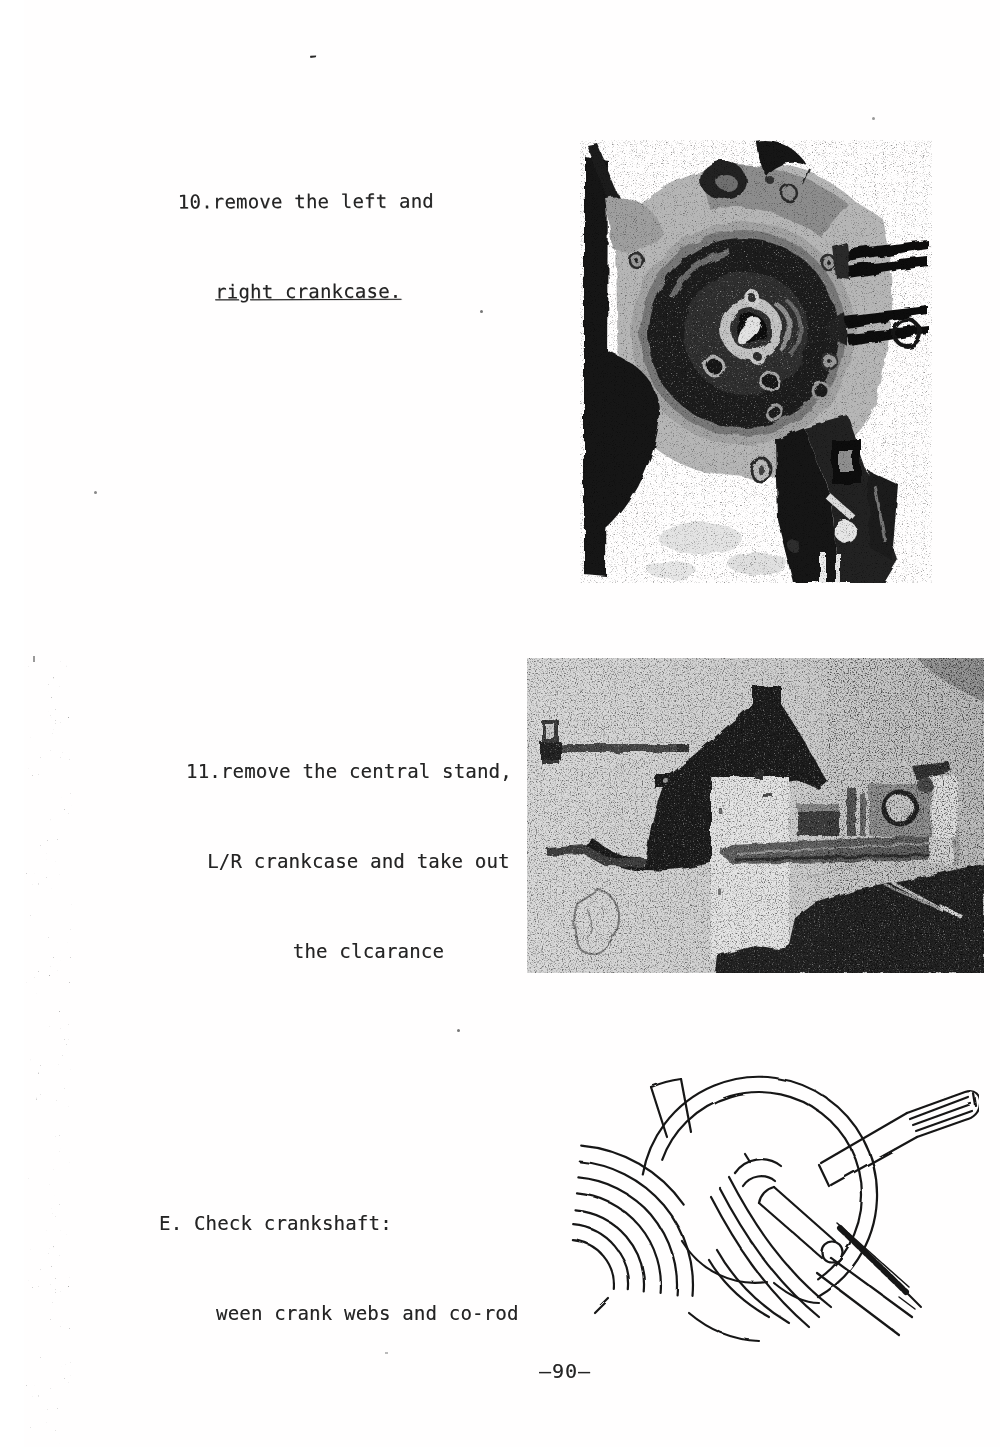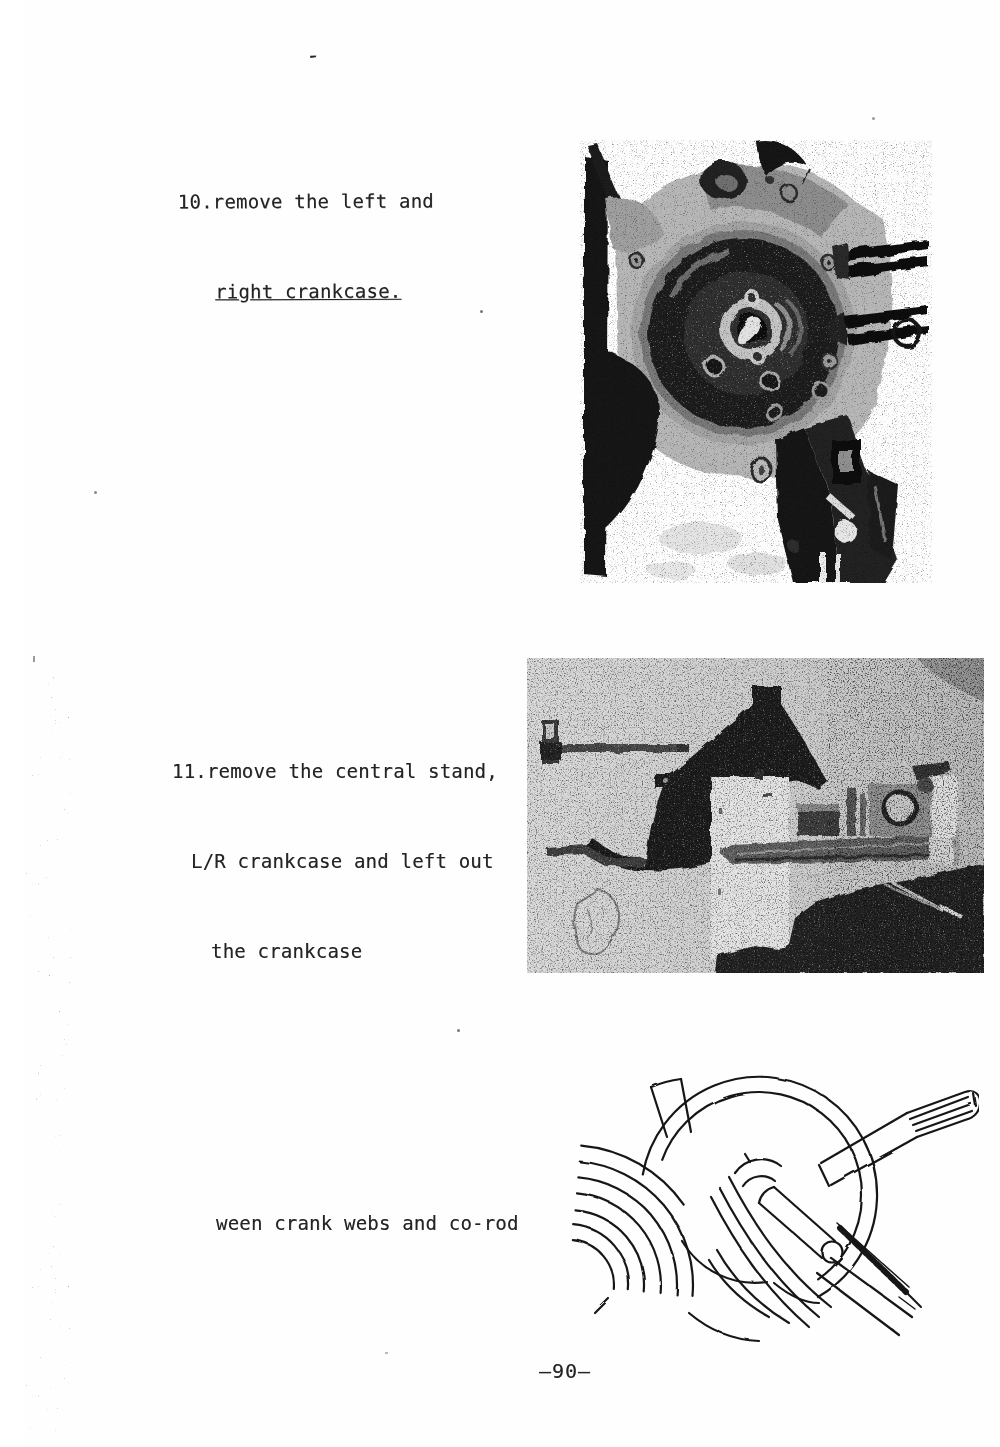--- a/index.html
+++ b/index.html
@@ -16,7 +16,7 @@
   .txt div{min-height:30px;}
   #step10{left:154px;top:126px;transform:rotate(-0.2deg);}
   #step10 .cont{padding-left:37px;text-decoration:underline;}
-  #step11{left:148px;top:696px;}
+  #step11{left:162px;top:696px;text-align:center;}
   #step11 .cont2{padding-left:19px;}
   #step11 .cont3{padding-left:39px;}
   #checkE{left:135px;top:1148px;}

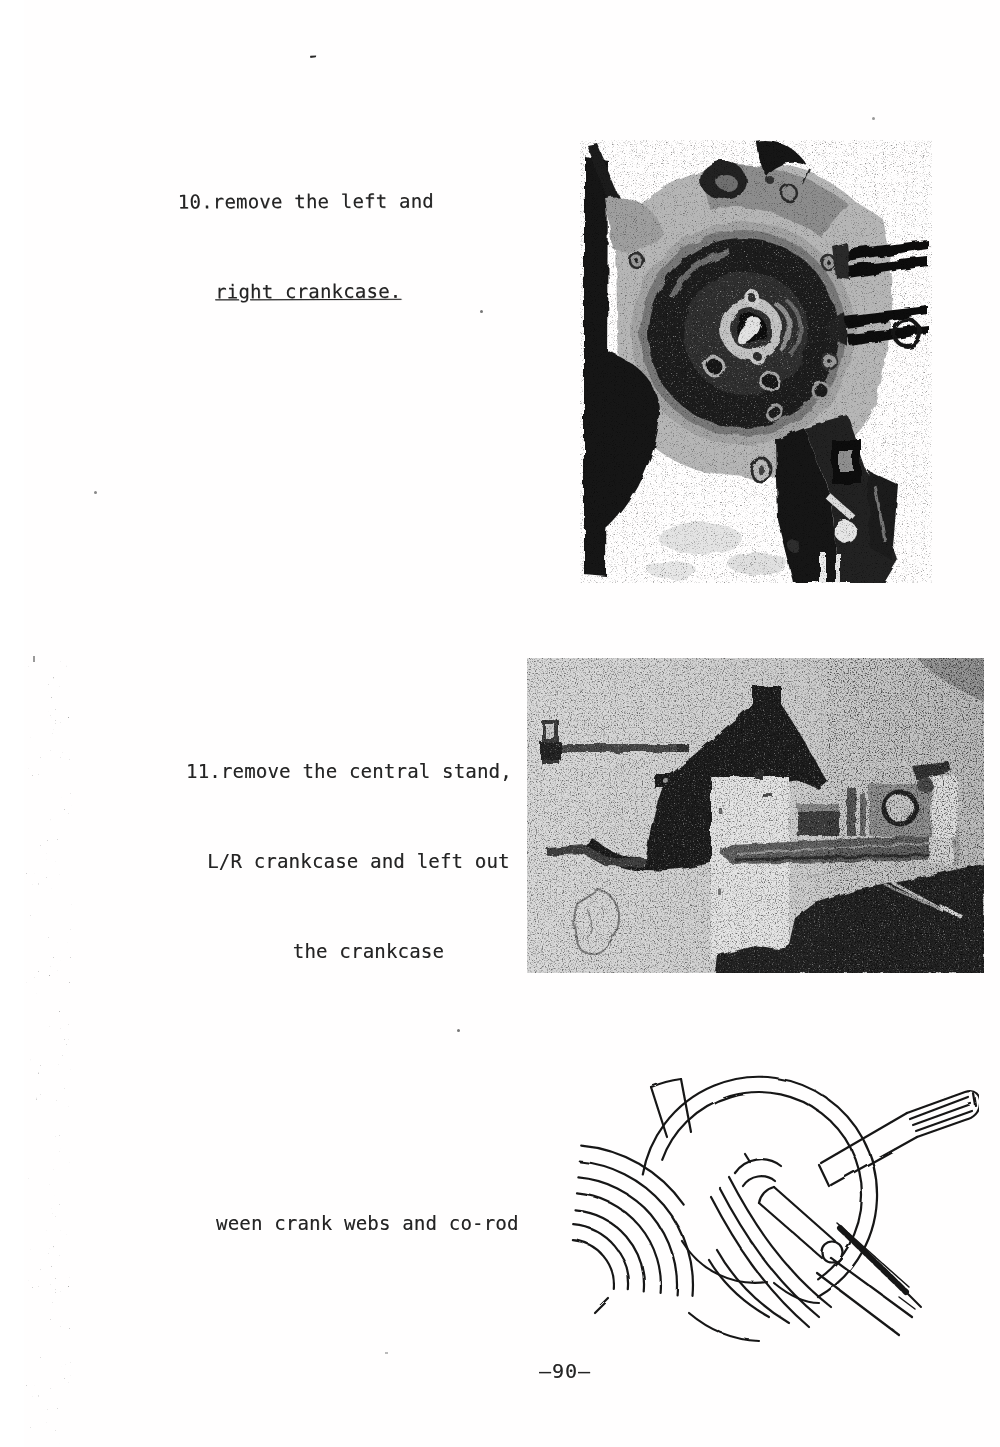--- a/index.html
+++ b/index.html
@@ -42,7 +42,7 @@
 
   <div class="txt" id="step11">
     <div>11.remove the central stand,</div>
-    <div class="cont2">L/R crankcase and left out</div>
+    <div class="cont2">L/R crankcase and take out</div>
     <div class="cont3">the crankcase</div>
   </div>
 

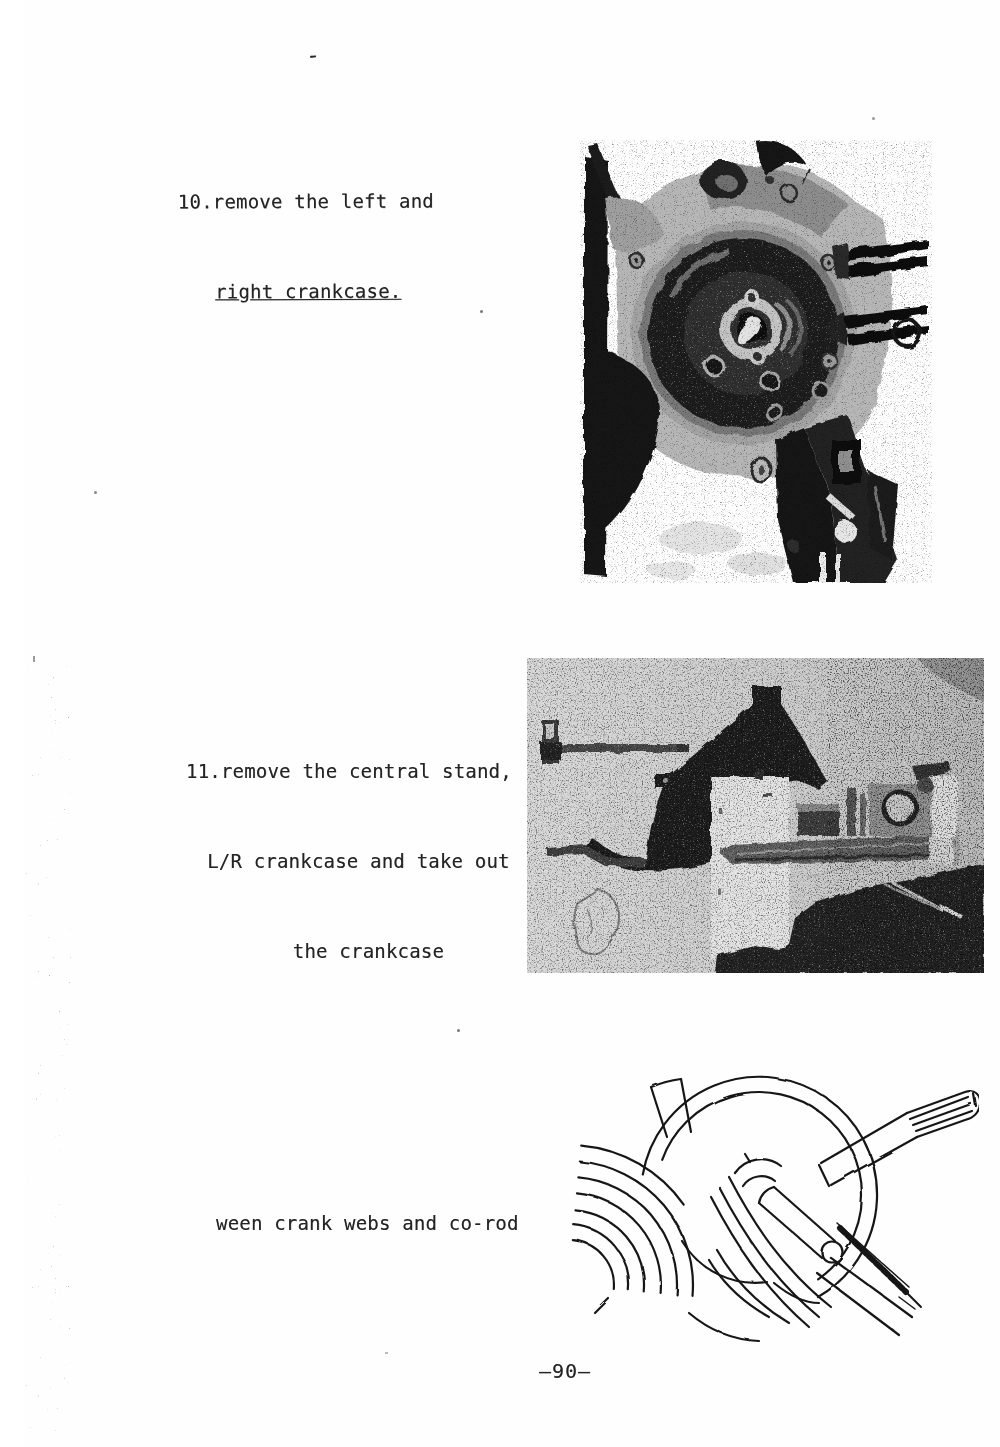--- a/index.html
+++ b/index.html
@@ -43,7 +43,7 @@
   <div class="txt" id="step11">
     <div>11.remove the central stand,</div>
     <div class="cont2">L/R crankcase and take out</div>
-    <div class="cont3">the crankcase</div>
+    <div class="cont3">the clcarance</div>
   </div>
 
   <div class="txt" id="checkE">

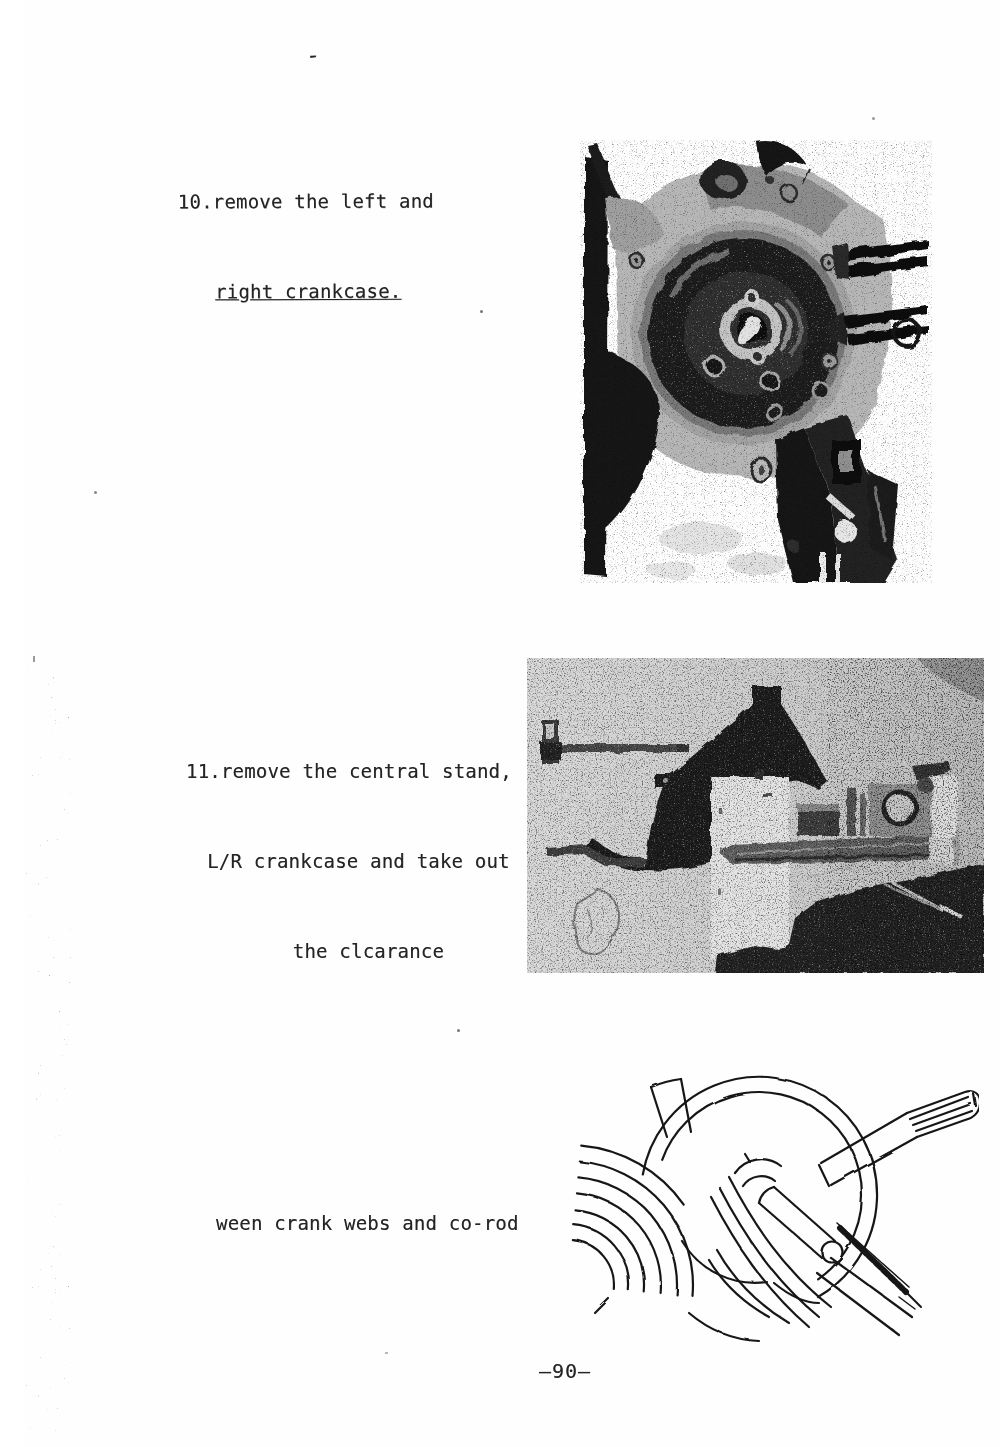--- a/index.html
+++ b/index.html
@@ -47,6 +47,7 @@
   </div>
 
   <div class="txt" id="checkE">
+    <div>E. Check crankshaft:</div>
     <div class="cont">ween crank webs and co-rod</div>
     
     

